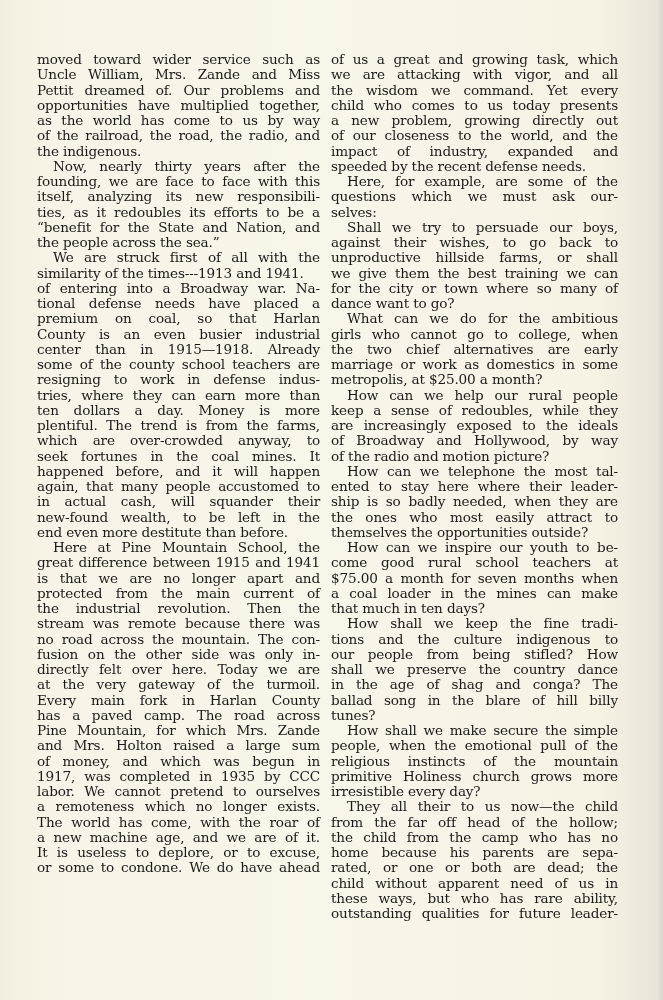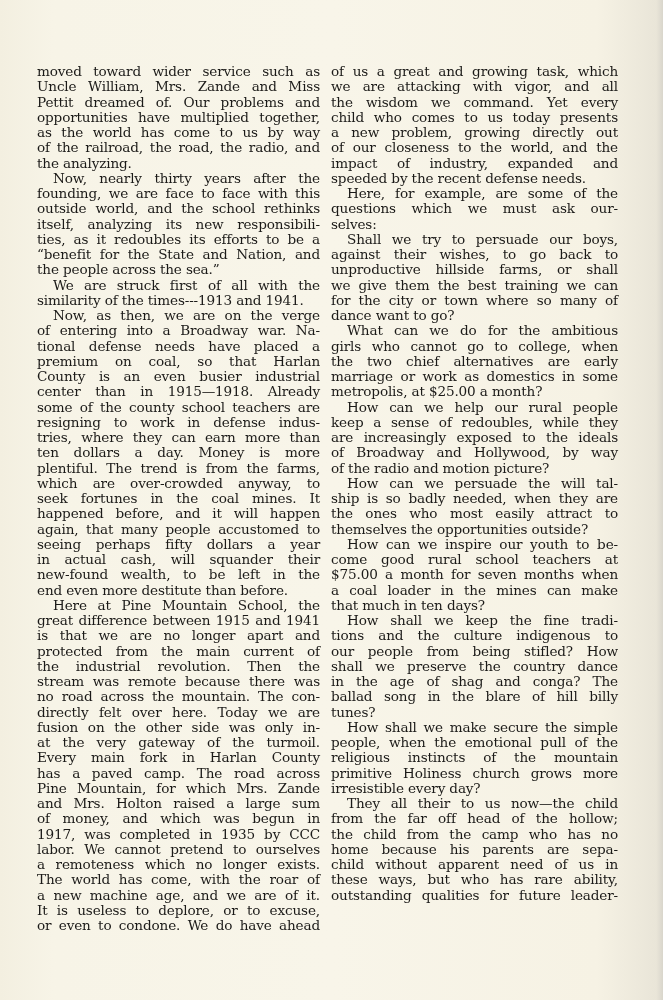--- a/index.html
+++ b/index.html
@@ -16,7 +16,7 @@
     }
     .column {
       position: absolute;
-      top: 64px;
+      top: 52px;
       font-size: 13.6px;
       line-height: 15.25px;
       letter-spacing: -0.15px;

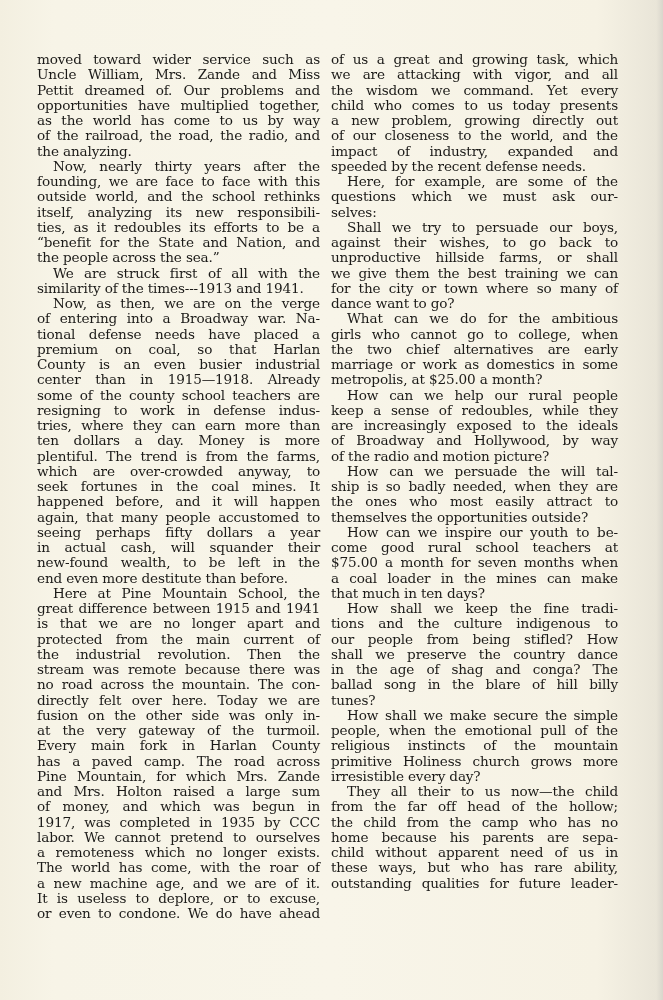--- a/index.html
+++ b/index.html
@@ -45,7 +45,7 @@
       <span class="line">opportunities have multiplied together,</span>
       <span class="line">as the world has come to us by way</span>
       <span class="line">of the railroad, the road, the radio, and</span>
-      <span class="line last">the analyzing.</span>
+      <span class="line last">the indigenous.</span>
       <span class="line indent">Now, nearly thirty years after the</span>
       <span class="line">founding, we are face to face with this</span>
       <span class="line">outside world, and the school rethinks</span>

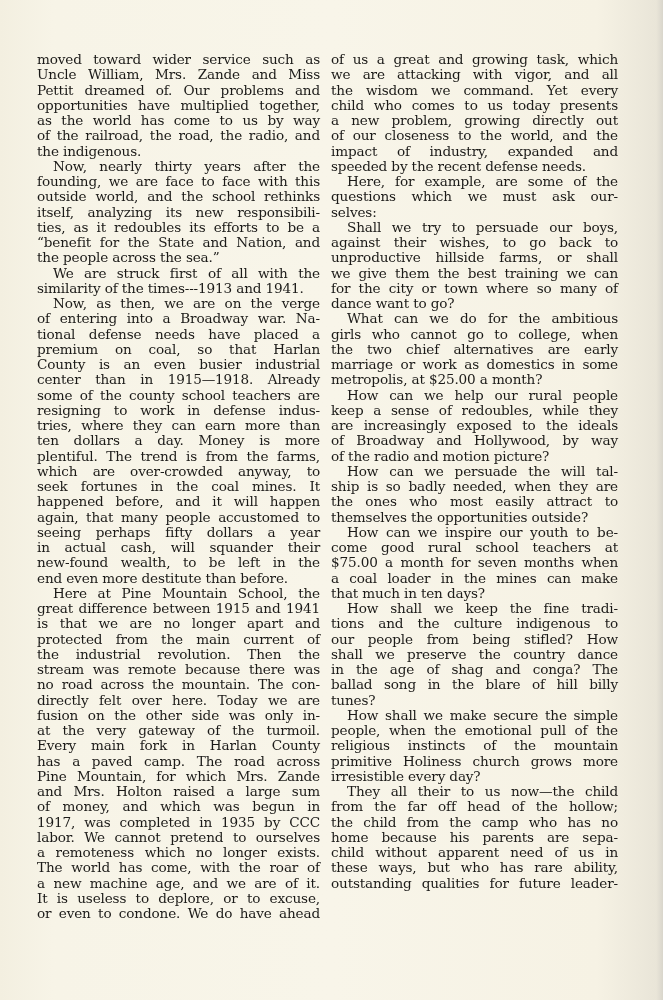--- a/index.html
+++ b/index.html
@@ -48,7 +48,6 @@
       <span class="line last">the indigenous.</span>
       <span class="line indent">Now, nearly thirty years after the</span>
       <span class="line">founding, we are face to face with this</span>
-      <span class="line">outside world, and the school rethinks</span>
       <span class="line">itself, analyzing its new responsibili-</span>
       <span class="line">ties, as it redoubles its efforts to be a</span>
       <span class="line">“benefit for the State and Nation, and</span>

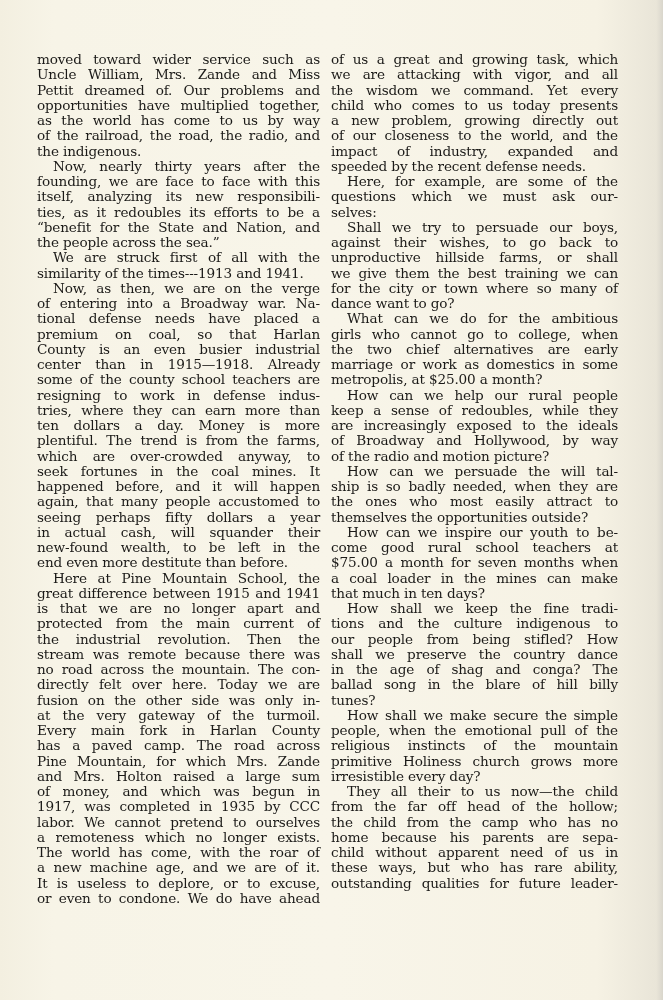--- a/index.html
+++ b/index.html
@@ -54,7 +54,6 @@
       <span class="line last">the people across the sea.”</span>
       <span class="line indent">We are struck first of all with the</span>
       <span class="line last">similarity of the times---1913 and 1941.</span>
-      <span class="line indent">Now, as then, we are on the verge</span>
       <span class="line">of entering into a Broadway war. Na-</span>
       <span class="line">tional defense needs have placed a</span>
       <span class="line">premium on coal, so that Harlan</span>

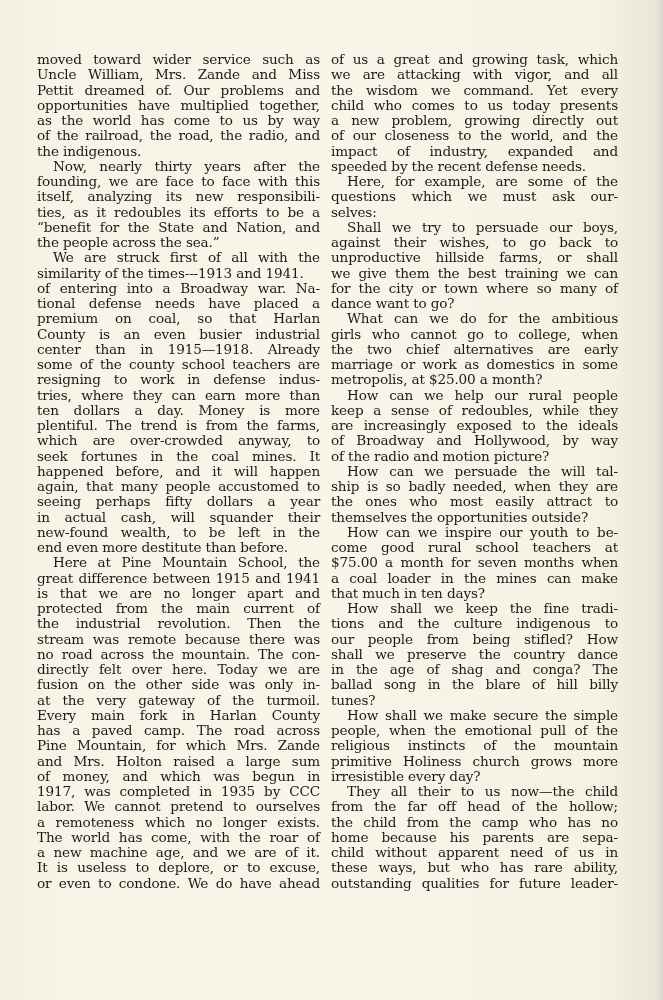--- a/index.html
+++ b/index.html
@@ -123,7 +123,7 @@
       <span class="line">are increasingly exposed to the ideals</span>
       <span class="line">of Broadway and Hollywood, by way</span>
       <span class="line last">of the radio and motion picture?</span>
-      <span class="line indent">How can we persuade the will tal-</span>
+      <span class="line indent">How can we telephone the most tal-</span>
       <span class="line">ship is so badly needed, when they are</span>
       <span class="line">the ones who most easily attract to</span>
       <span class="line last">themselves the opportunities outside?</span>

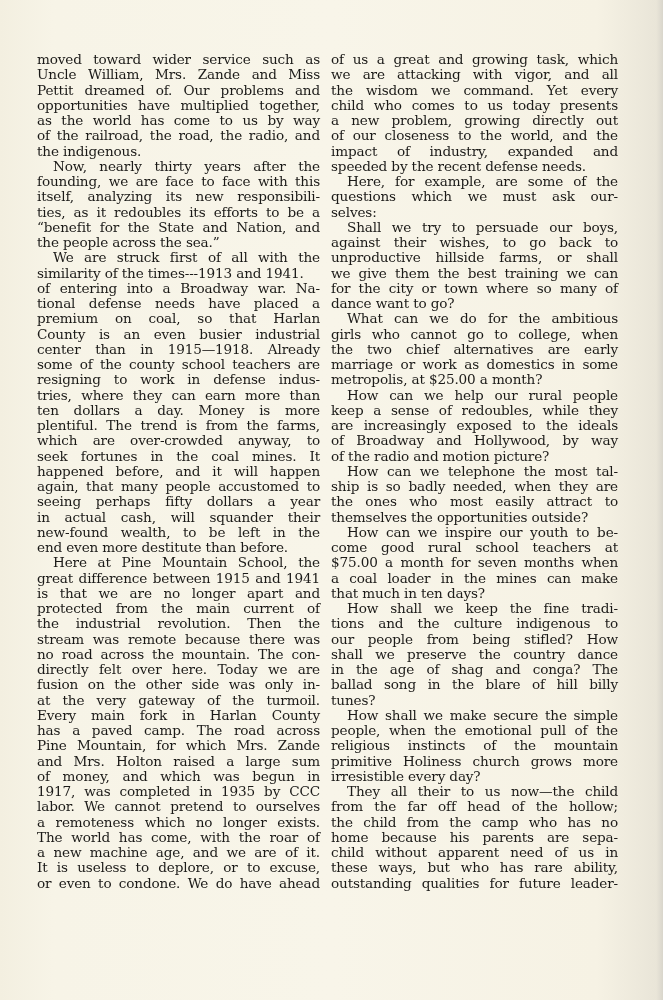--- a/index.html
+++ b/index.html
@@ -124,6 +124,7 @@
       <span class="line">of Broadway and Hollywood, by way</span>
       <span class="line last">of the radio and motion picture?</span>
       <span class="line indent">How can we telephone the most tal-</span>
+      <span class="line">ented to stay here where their leader-</span>
       <span class="line">ship is so badly needed, when they are</span>
       <span class="line">the ones who most easily attract to</span>
       <span class="line last">themselves the opportunities outside?</span>

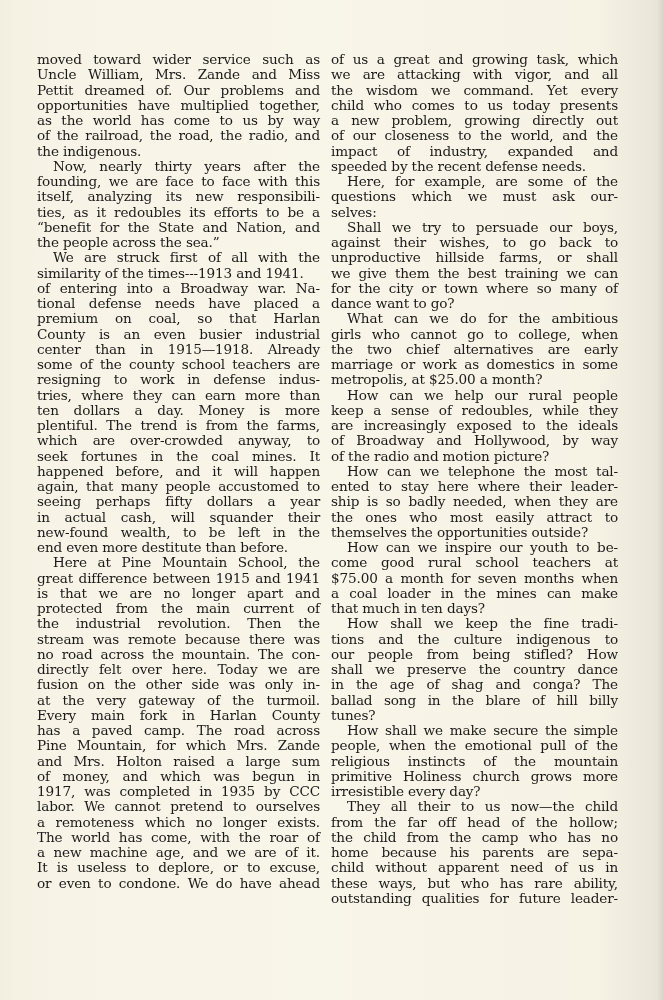--- a/index.html
+++ b/index.html
@@ -68,7 +68,6 @@
       <span class="line">seek fortunes in the coal mines. It</span>
       <span class="line">happened before, and it will happen</span>
       <span class="line">again, that many people accustomed to</span>
-      <span class="line">seeing perhaps fifty dollars a year</span>
       <span class="line">in actual cash, will squander their</span>
       <span class="line">new-found wealth, to be left in the</span>
       <span class="line last">end even more destitute than before.</span>

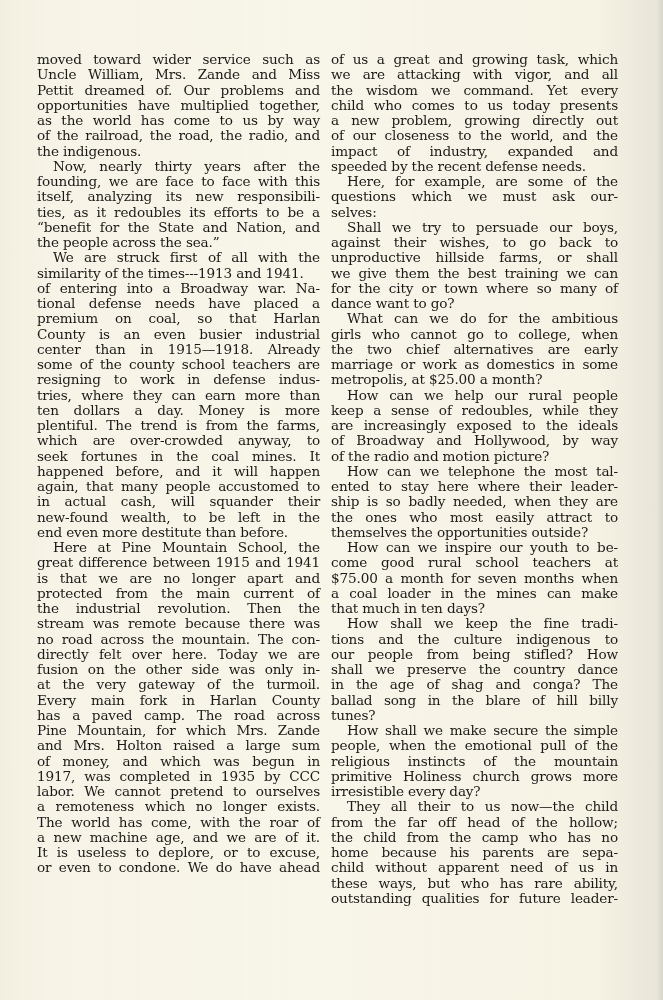--- a/index.html
+++ b/index.html
@@ -78,8 +78,8 @@
       <span class="line">the industrial revolution. Then the</span>
       <span class="line">stream was remote because there was</span>
       <span class="line">no road across the mountain. The con-</span>
+      <span class="line">fusion on the other side was only in-</span>
       <span class="line">directly felt over here. Today we are</span>
-      <span class="line">fusion on the other side was only in-</span>
       <span class="line">at the very gateway of the turmoil.</span>
       <span class="line">Every main fork in Harlan County</span>
       <span class="line">has a paved camp. The road across</span>

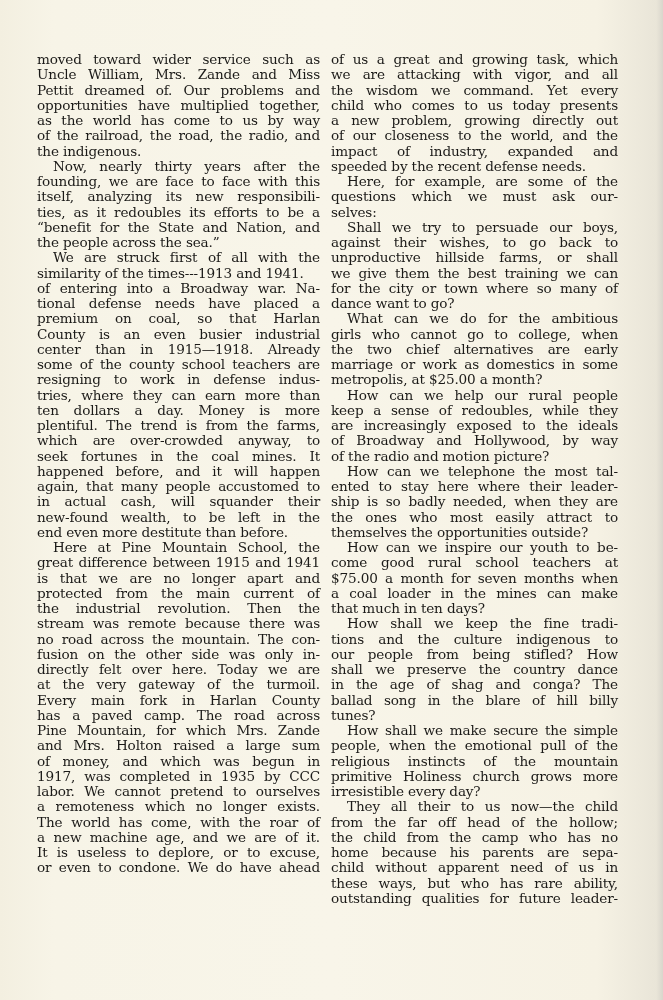--- a/index.html
+++ b/index.html
@@ -92,7 +92,7 @@
       <span class="line">The world has come, with the roar of</span>
       <span class="line">a new machine age, and we are of it.</span>
       <span class="line">It is useless to deplore, or to excuse,</span>
-      <span class="line">or even to condone. We do have ahead</span>
+      <span class="line">or some to condone. We do have ahead</span>
     </div>
   <div class="column col-right">
       <span class="line">of us a great and growing task, which</span>

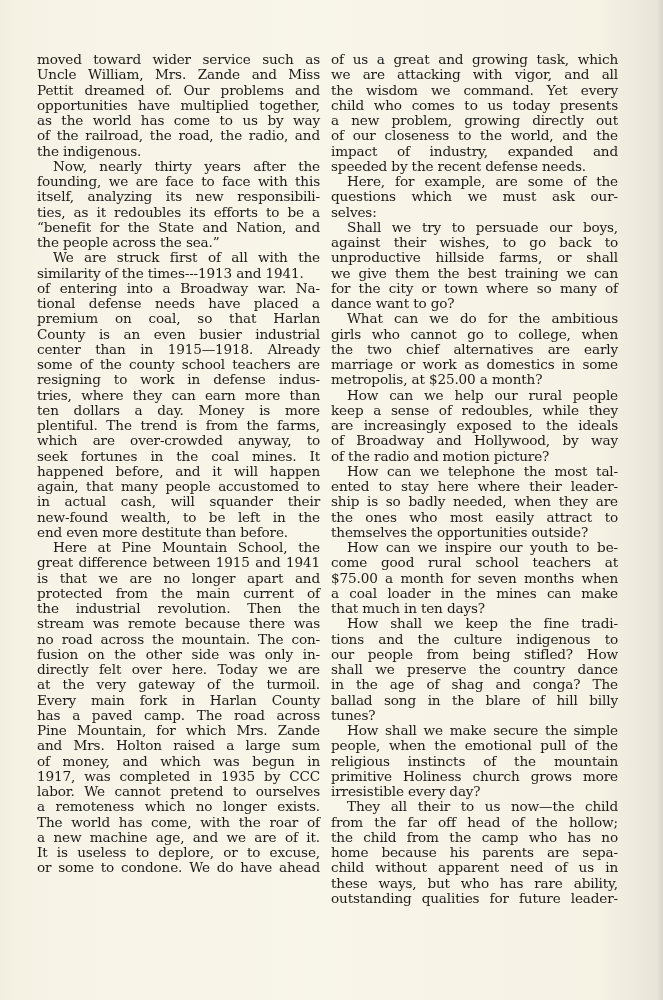--- a/index.html
+++ b/index.html
@@ -148,6 +148,7 @@
       <span class="line">from the far off head of the hollow;</span>
       <span class="line">the child from the camp who has no</span>
       <span class="line">home because his parents are sepa-</span>
+      <span class="line">rated, or one or both are dead; the</span>
       <span class="line">child without apparent need of us in</span>
       <span class="line">these ways, but who has rare ability,</span>
       <span class="line">outstanding qualities for future leader-</span>

